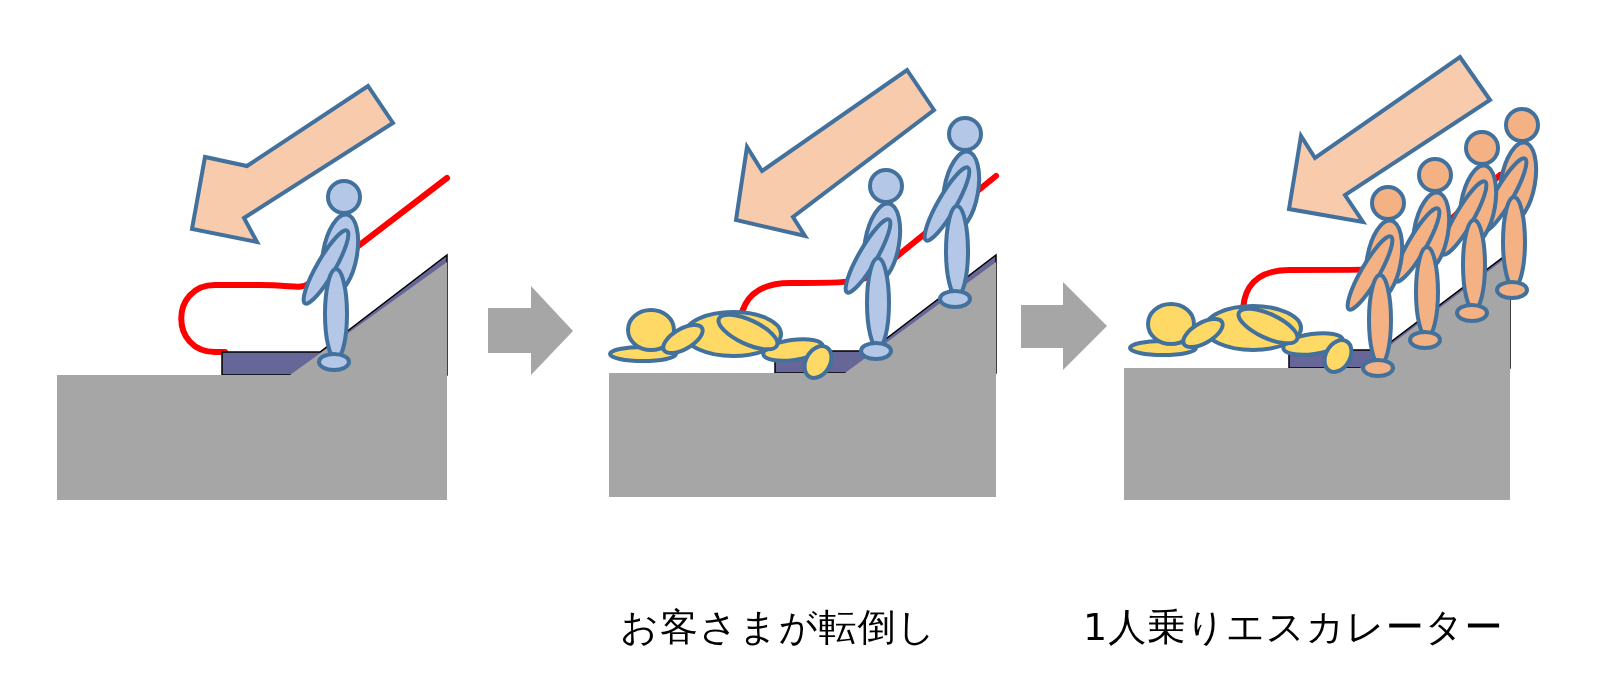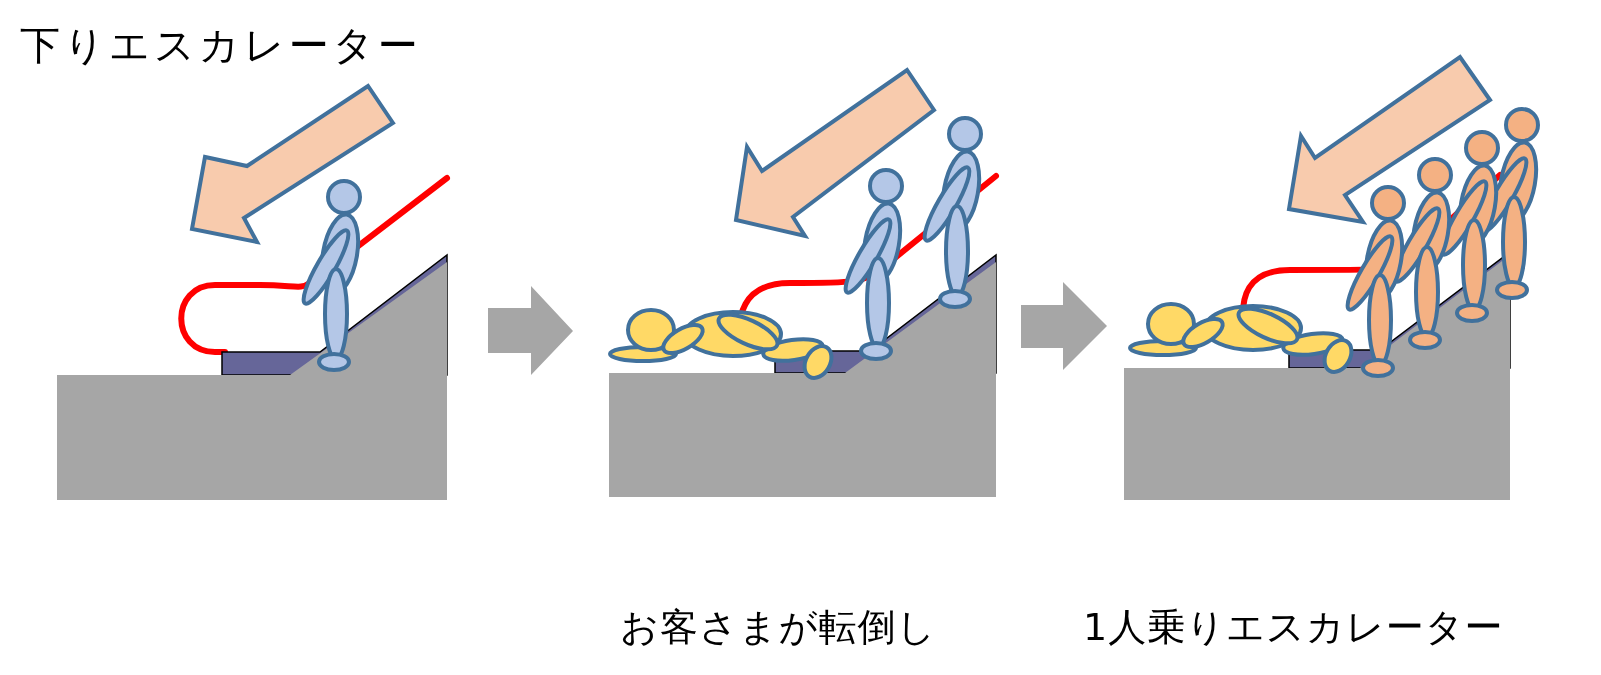--- a/index.html
+++ b/index.html
@@ -19,7 +19,6 @@
 
 <div id="stage">
 
-  <div class="label title">下りエスカレーター</div>
 
   <svg width="1601" height="675" viewBox="0 0 1601 675">
     <defs>

